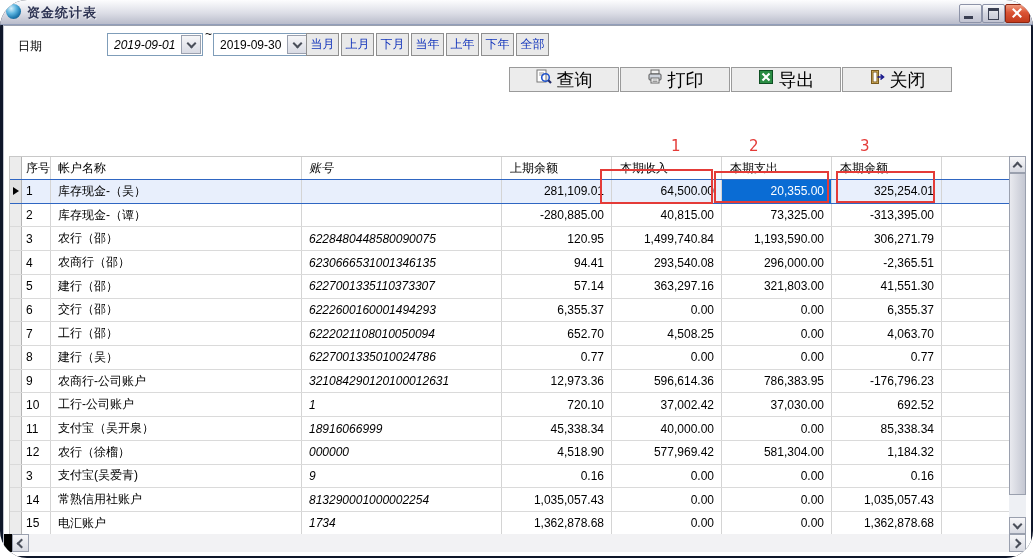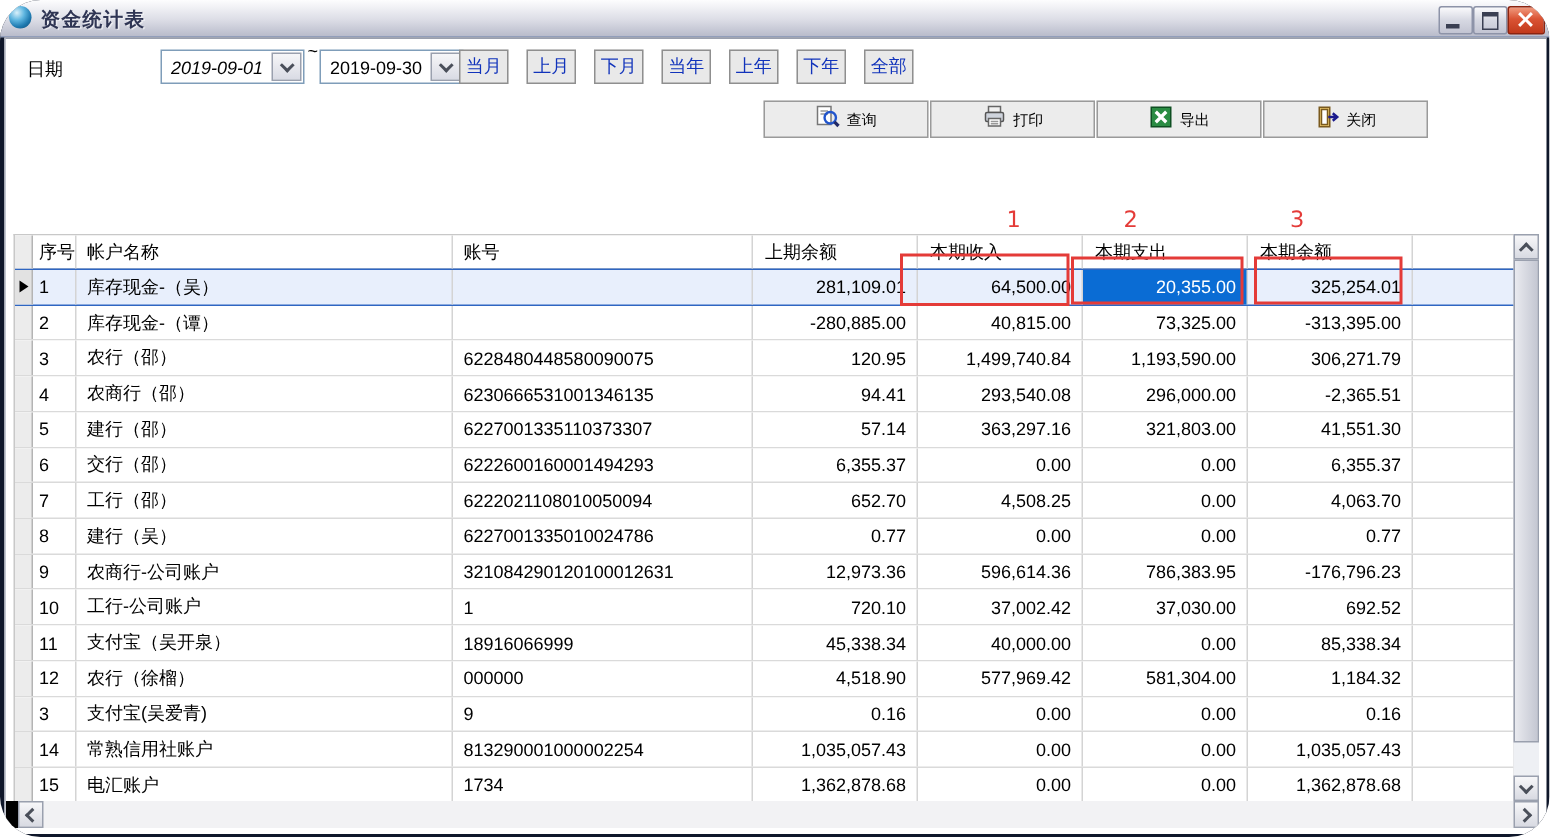--- a/index.html
+++ b/index.html
@@ -30,7 +30,7 @@
     background:linear-gradient(#f6f6f8,#d9dbe4);display:flex;align-items:center;justify-content:center;cursor:pointer;}
   .combo1{left:103px;font-style:italic;} .combo2{left:209px;}
   .tilde{position:absolute;left:201px;top:1px;font-size:12px;}
-  .range-buttons{position:absolute;left:302px;top:7px;display:flex;gap:12px;}
+  .range-buttons{position:absolute;left:302px;top:7px;display:flex;gap:2px;}
   .range-btn{width:33px;height:23px;box-sizing:border-box;border:1px solid #8f8f8f;background:#e9e9e9;
     color:#1133bb;display:flex;align-items:center;justify-content:center;cursor:pointer;}
   .toolbar{position:absolute;left:505px;top:41px;display:flex;gap:1px;}

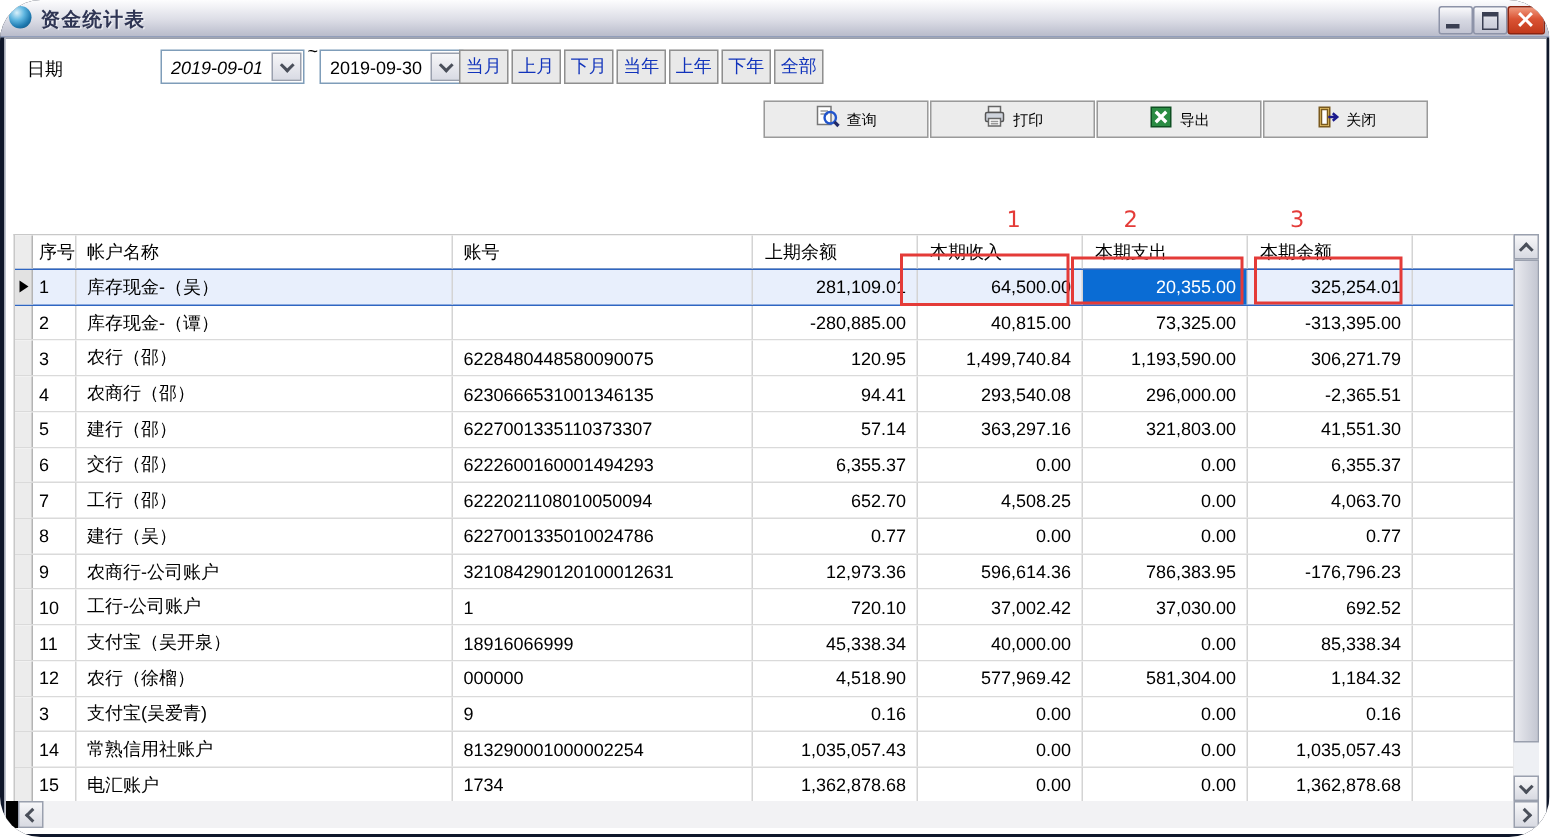--- a/index.html
+++ b/index.html
@@ -35,7 +35,7 @@
     color:#1133bb;display:flex;align-items:center;justify-content:center;cursor:pointer;}
   .toolbar{position:absolute;left:505px;top:41px;display:flex;gap:1px;}
   .tb-btn{width:110px;height:25px;box-sizing:border-box;border:1px solid #9a9a9a;background:#ececec;
-    display:flex;align-items:center;justify-content:center;gap:5px;cursor:pointer;font-size:10px;}
+    display:flex;align-items:center;justify-content:center;gap:5px;cursor:pointer;font-size:18px;}
   .tb-btn svg{width:16px;height:16px;}
   
   .ann-num{position:absolute;color:#e43b38;font-size:15px;font-family:"DejaVu Sans",sans-serif;}

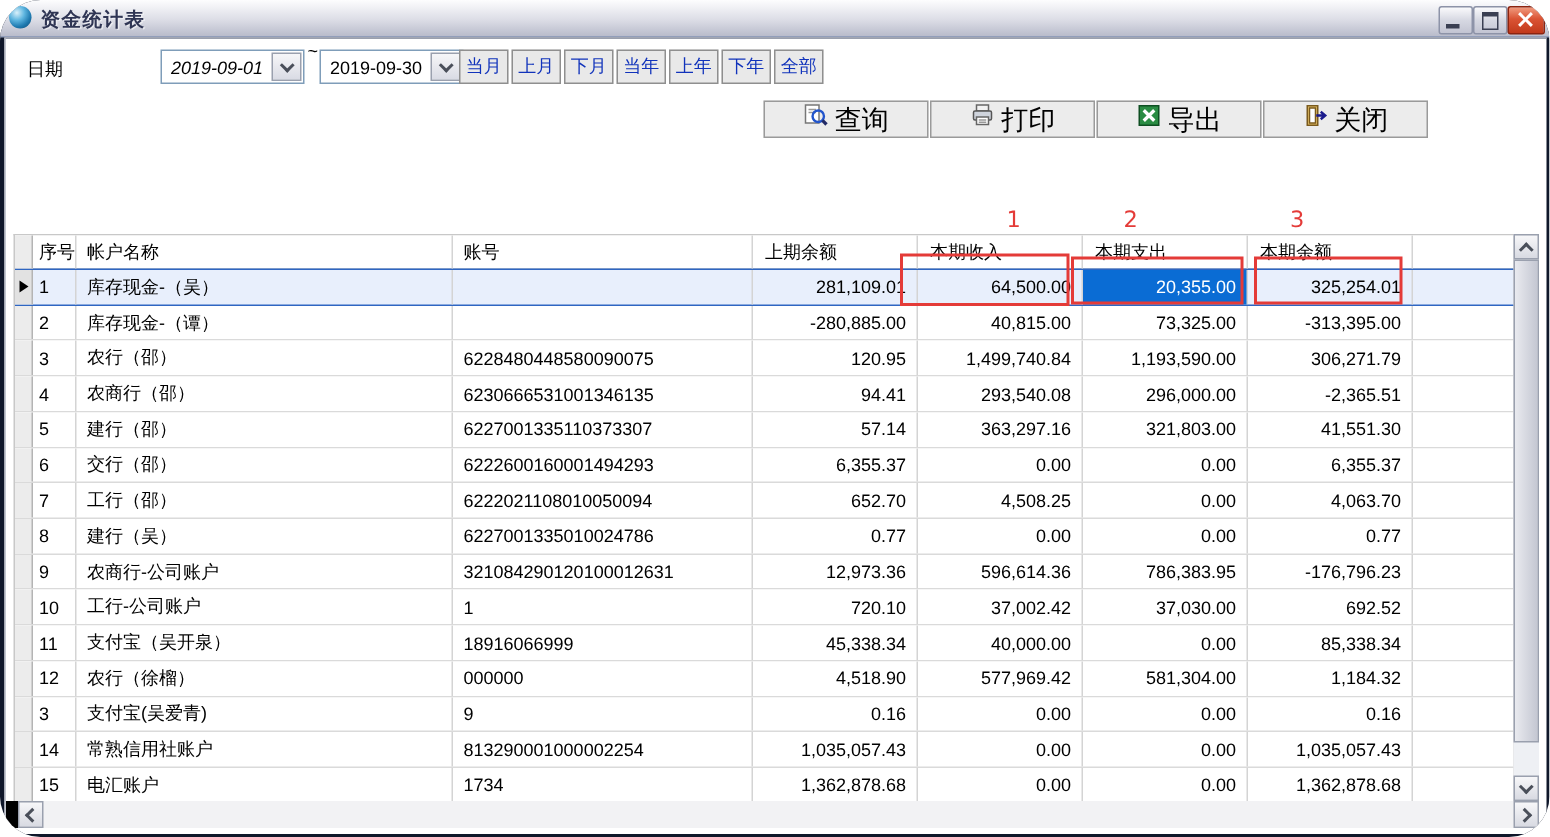--- a/index.html
+++ b/index.html
@@ -53,7 +53,7 @@
   .c-sel{width:12px;background:#ececec;border-right:1px solid #b4b4b4;padding:0;justify-content:center;}
   .c-seq{width:29px;}
   .c-name{width:251px;padding-left:7px;}
-  .c-acct{width:200px;padding-left:7px;}
+  .c-acct{width:200px;padding-left:7px;font-style:italic;}
   .c-prev,.c-inc,.c-exp,.c-bal{width:110px;}
   .c-tail{width:68px;border-right:1px solid #c8c8c8;}
   .num{justify-content:flex-end;padding-right:7px;}

